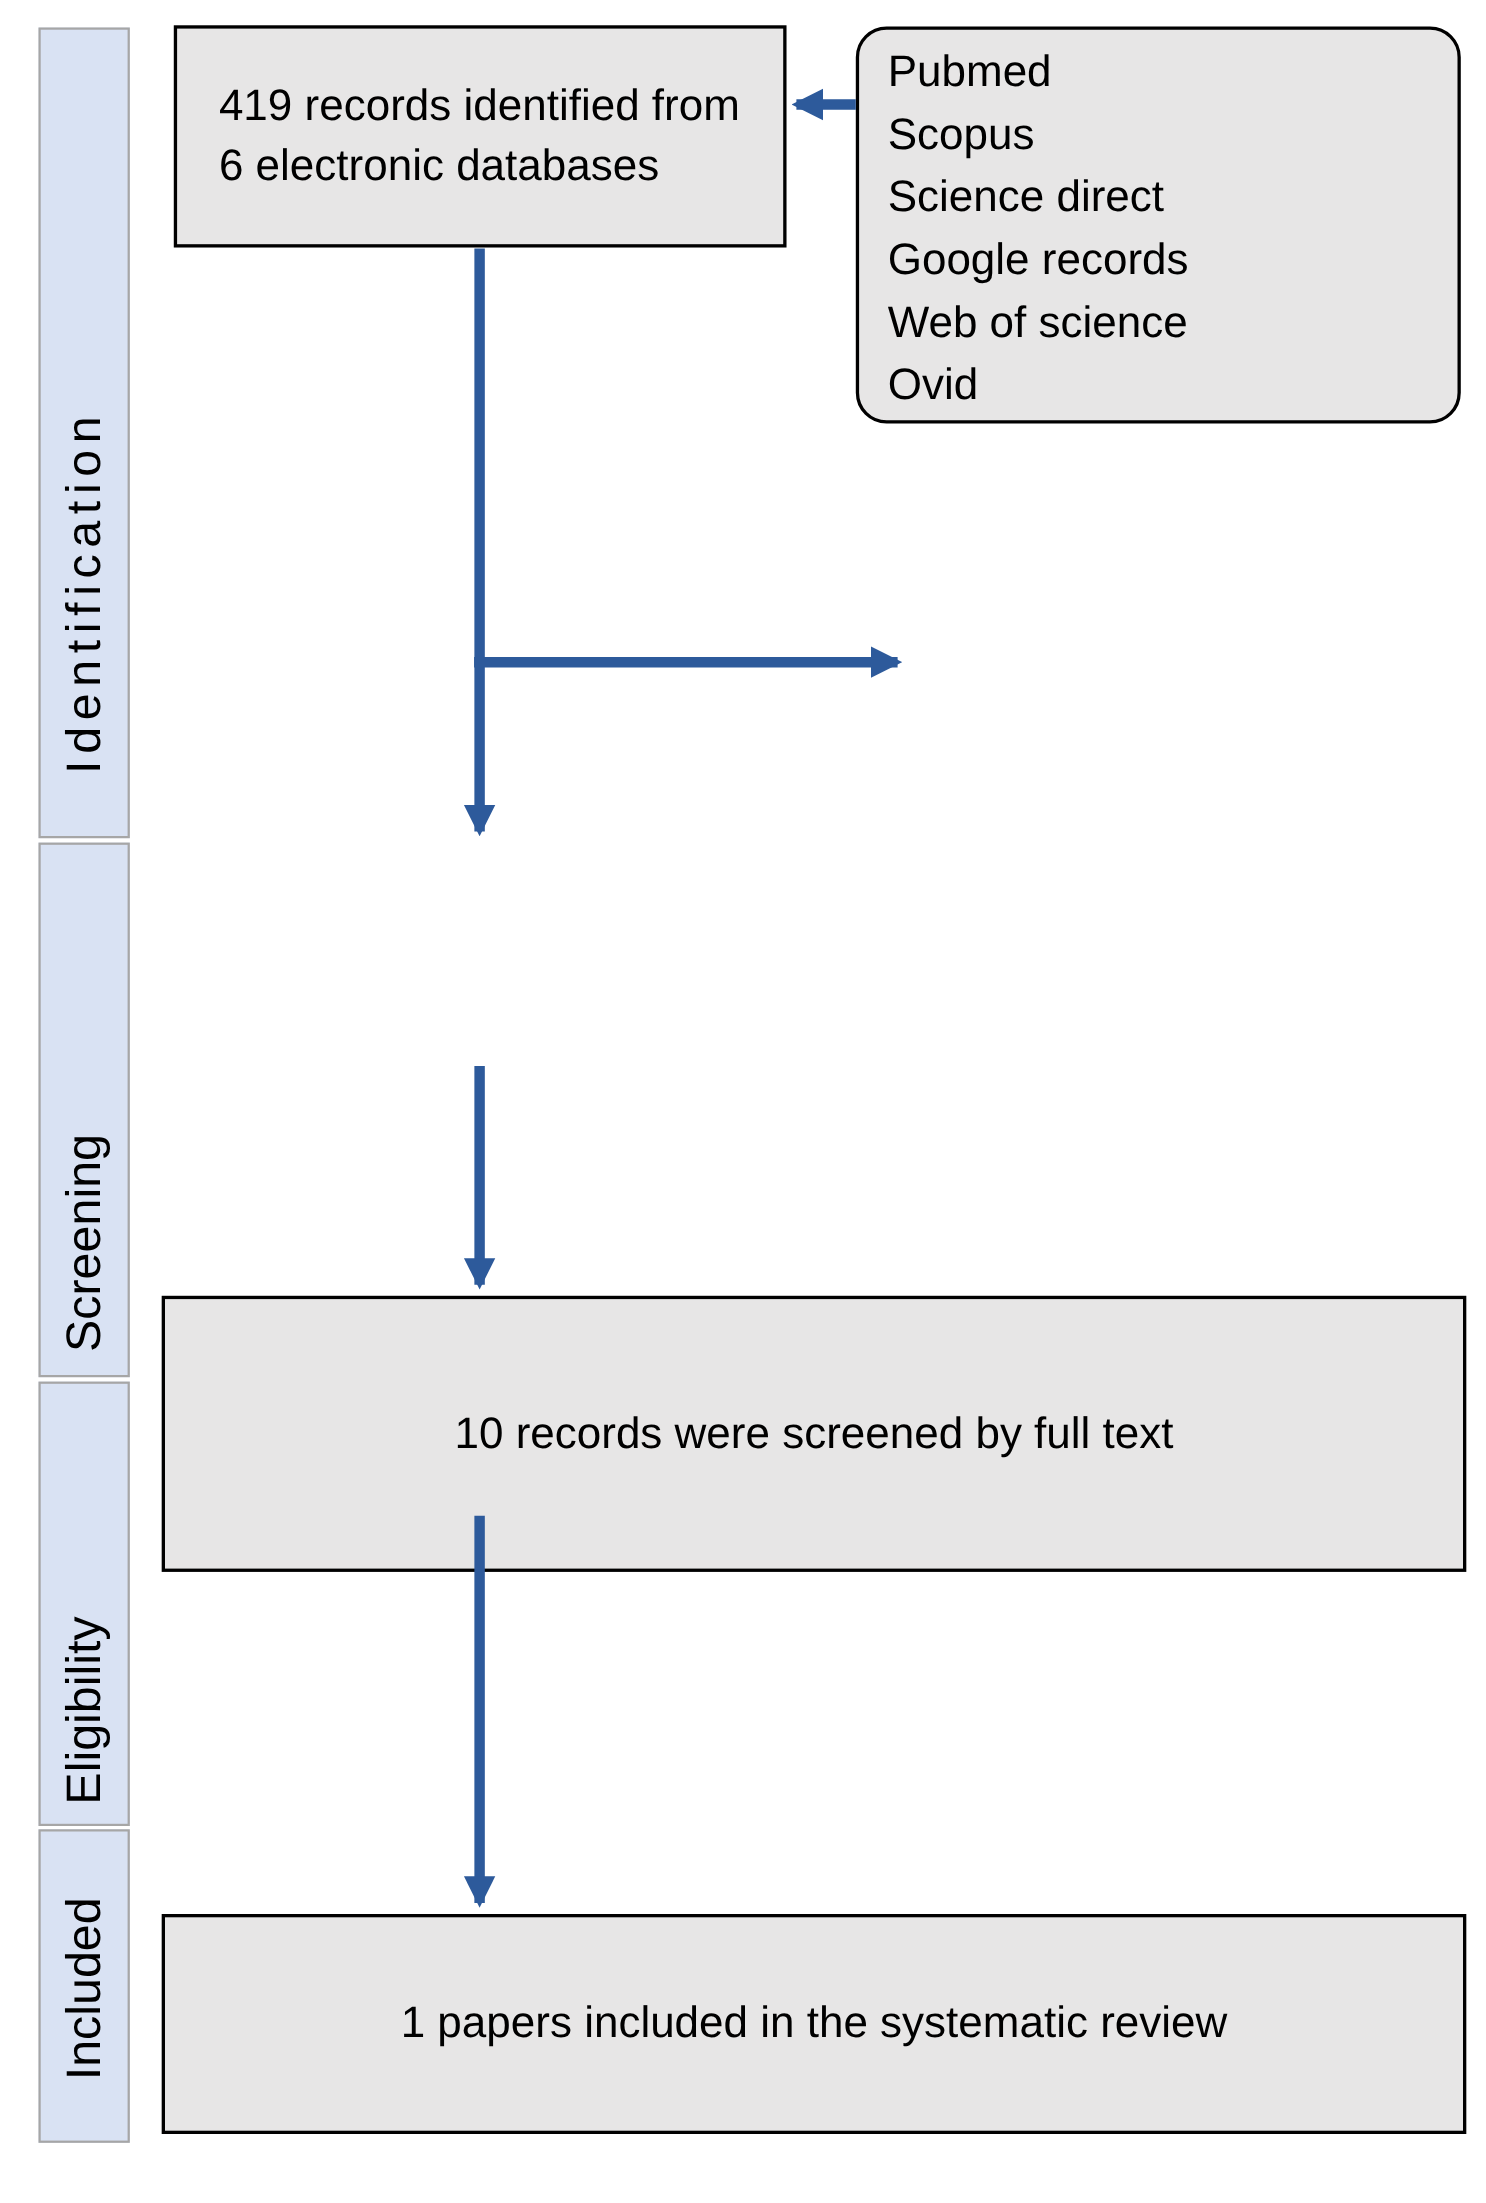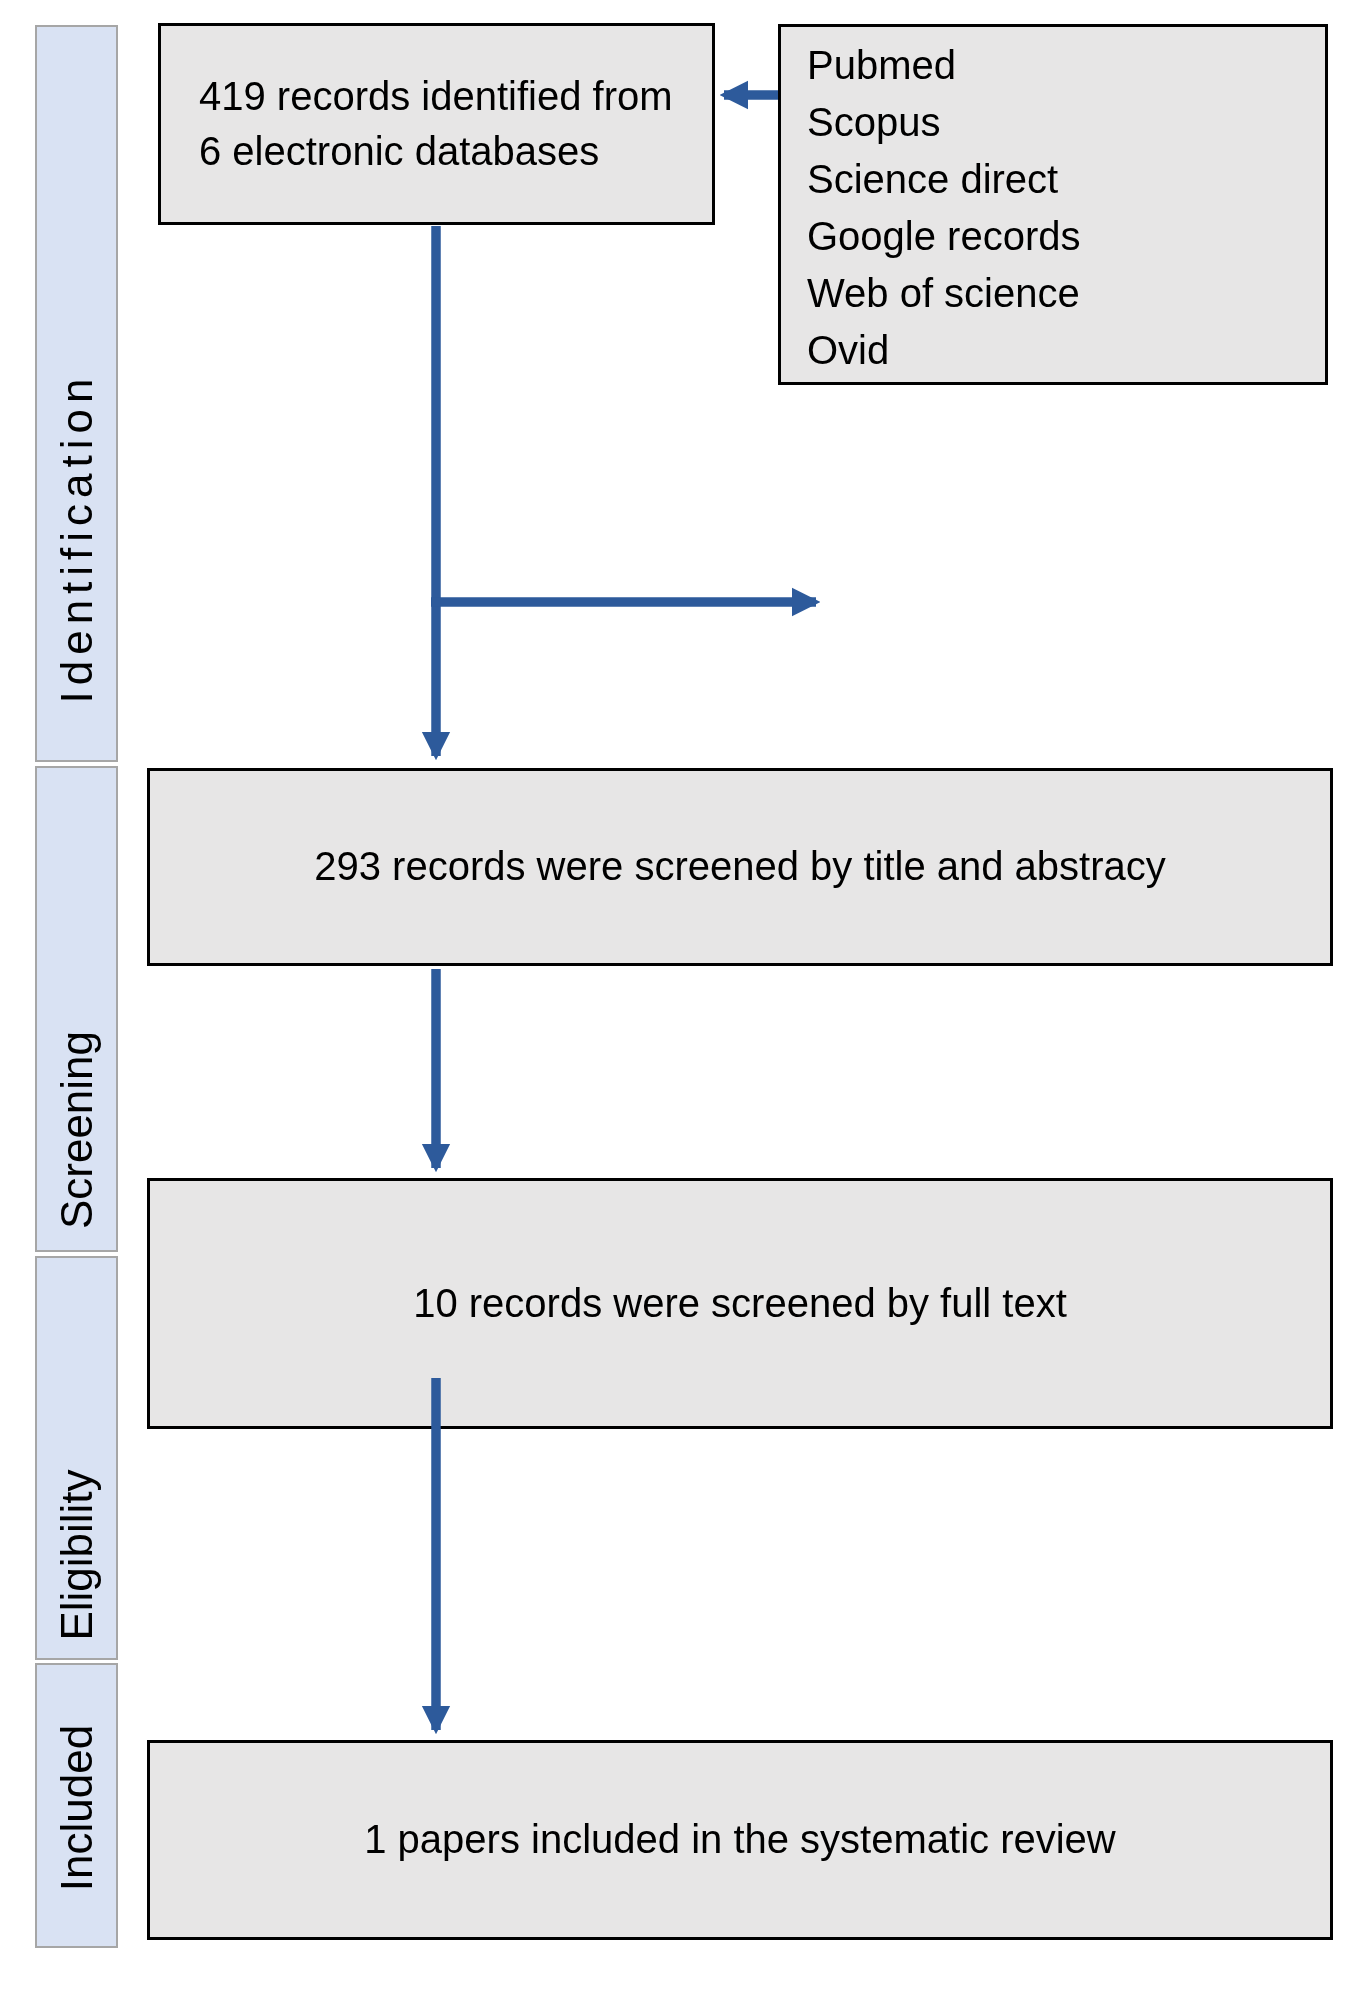--- a/index.html
+++ b/index.html
@@ -61,6 +61,7 @@
     text-align: left;
     padding: 10px 10px 8px 26px;
     line-height: 57px;
+    border-radius: 28px;
   }
   .db-list span { display: block; }
   

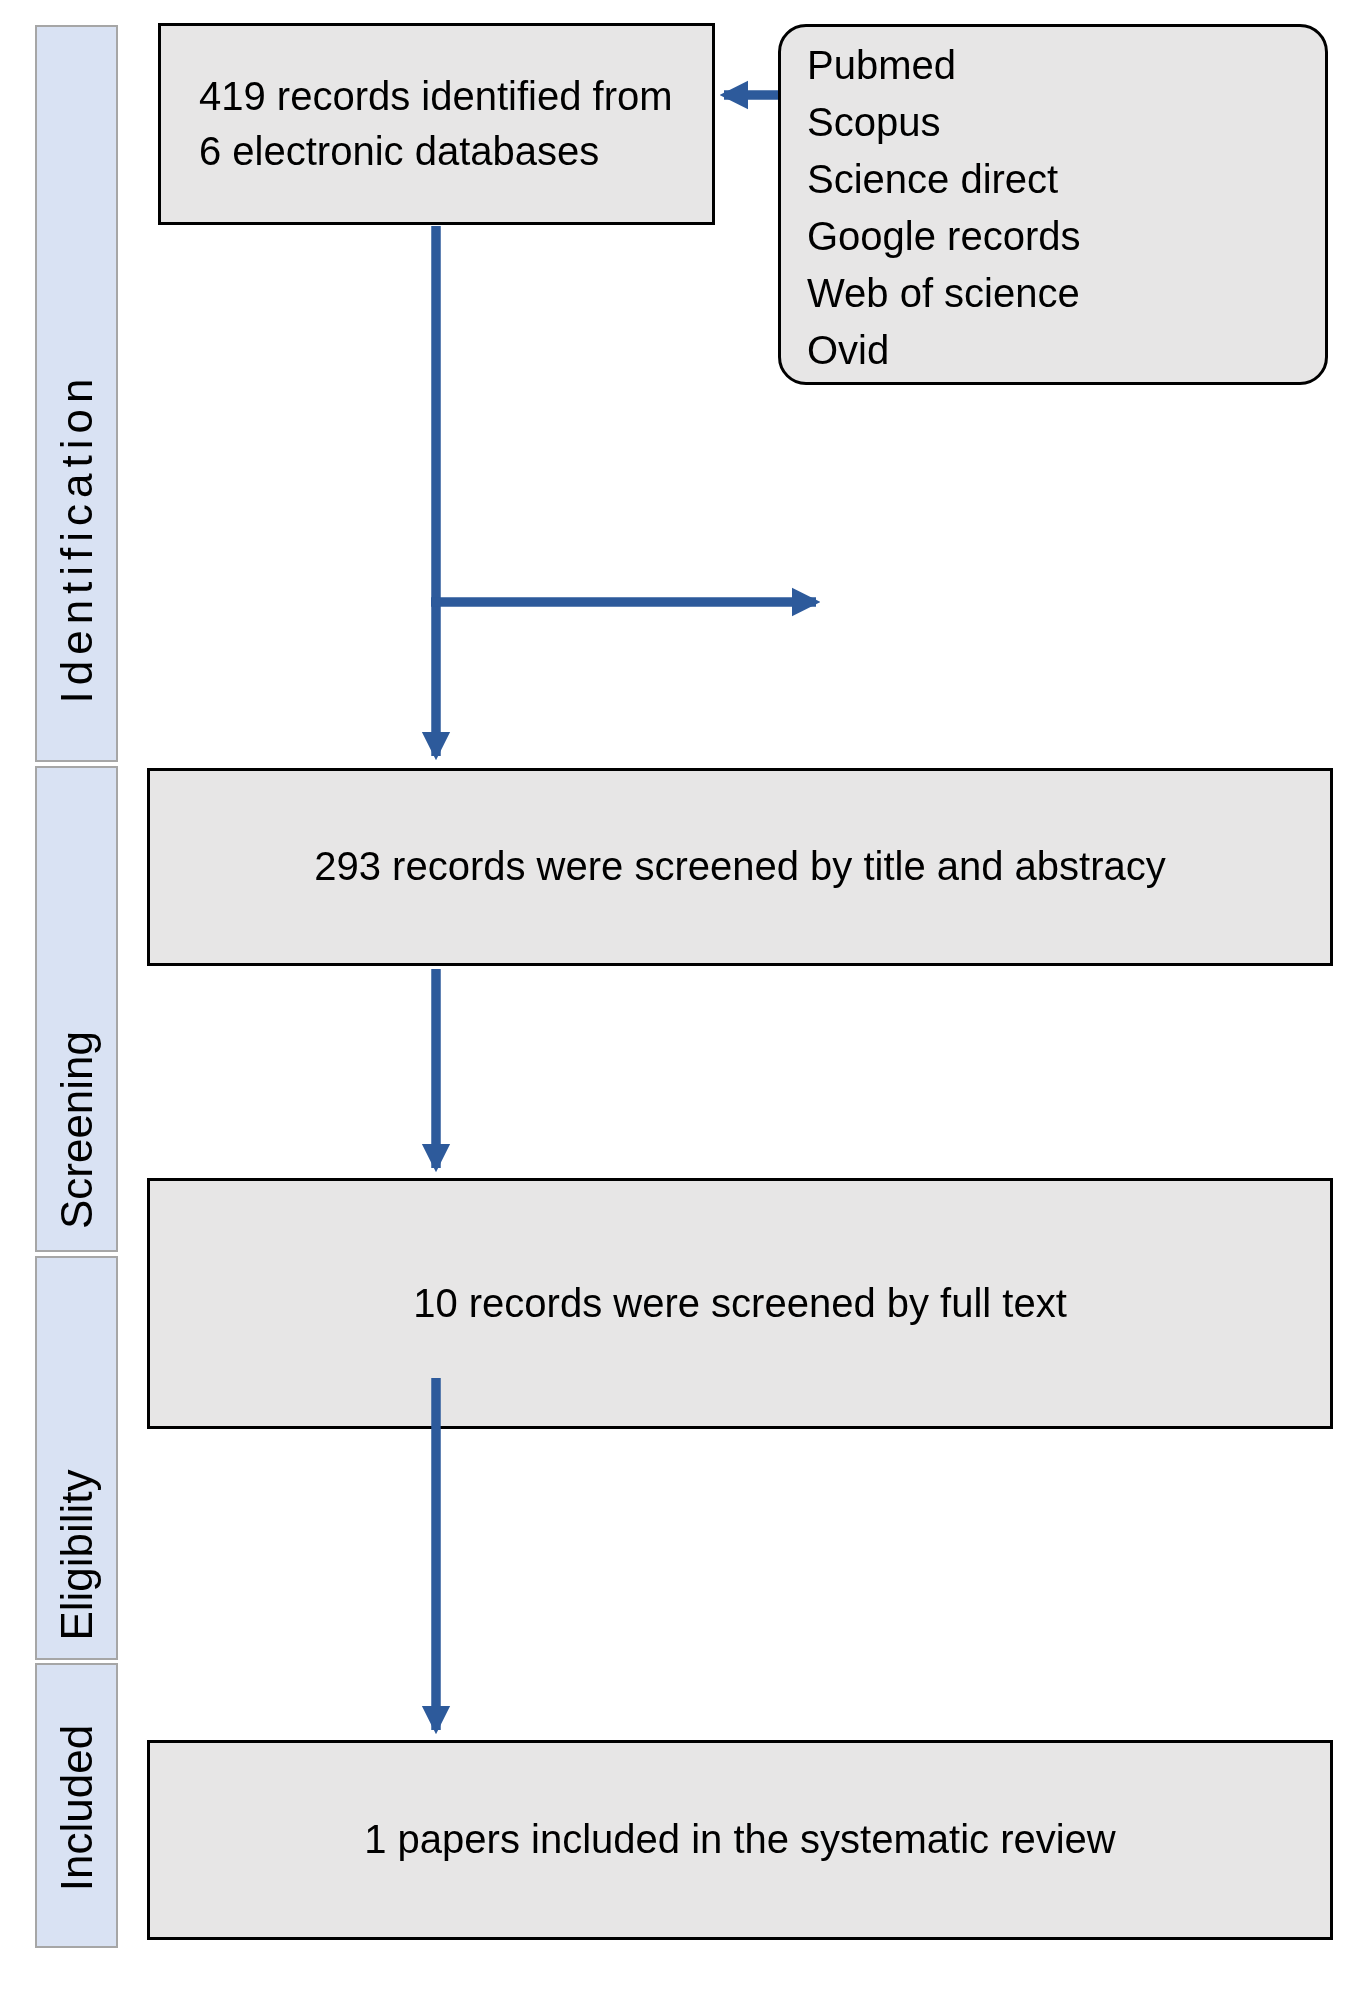--- a/index.html
+++ b/index.html
@@ -109,9 +109,6 @@
   </div>
 
 
-  <div class="box" style="left:147px;top:768px;width:1186px;height:198px;">
-    <span>293 records were screened by title and abstracy</span>
-  </div>
 
   <div class="box" style="left:147px;top:1178px;width:1186px;height:251px;">
     <span>10 records were screened by full text</span>

